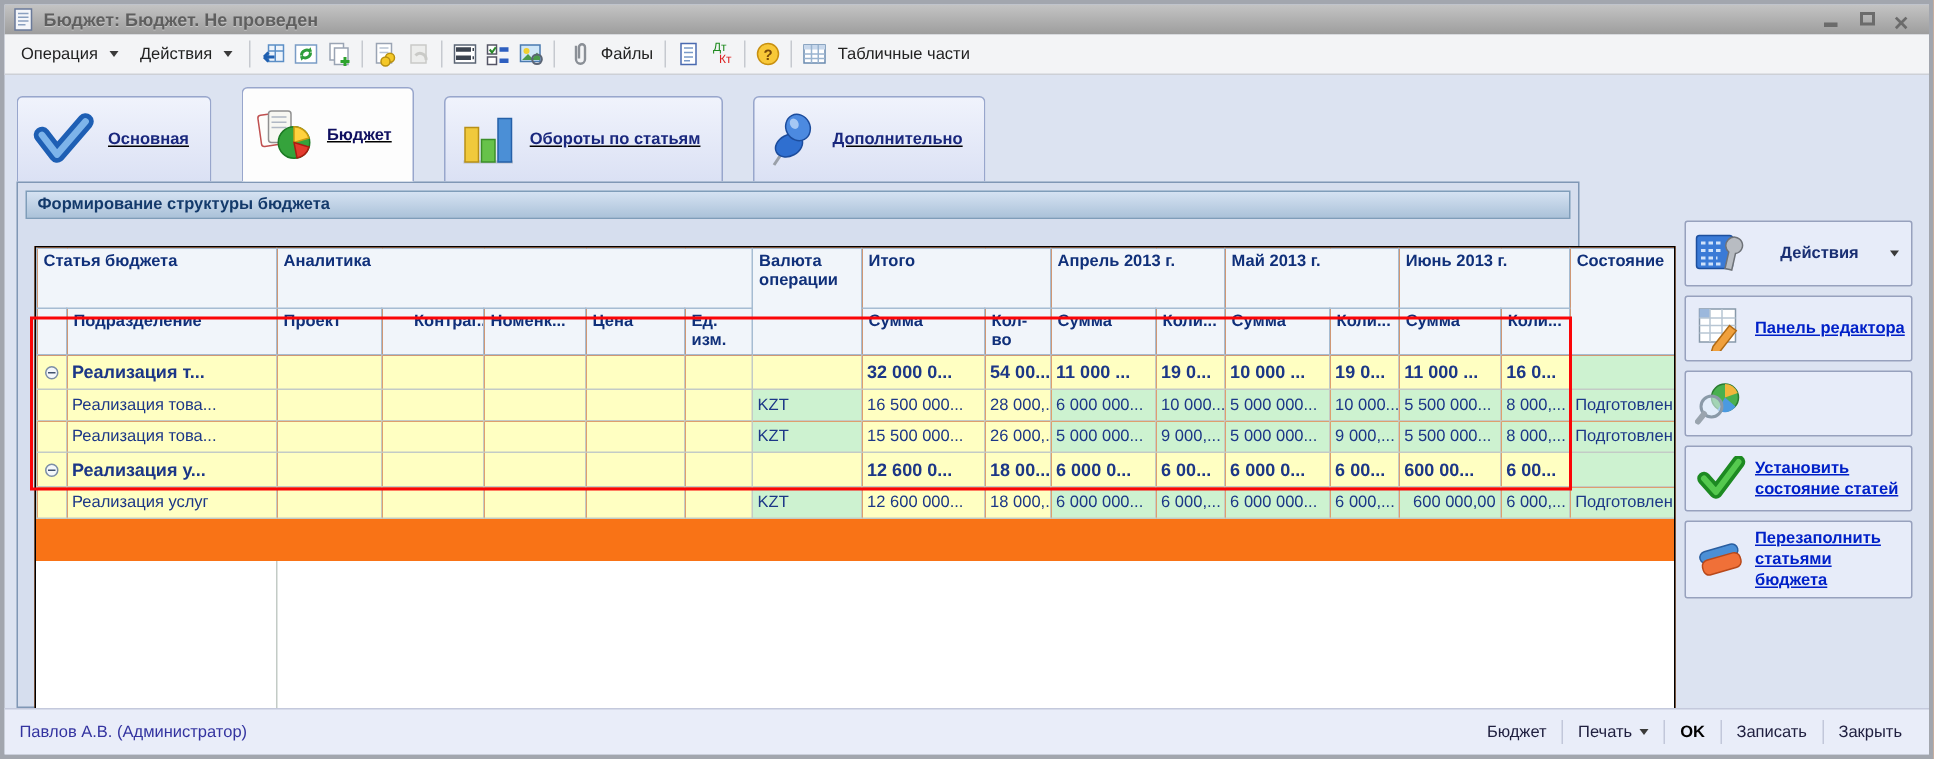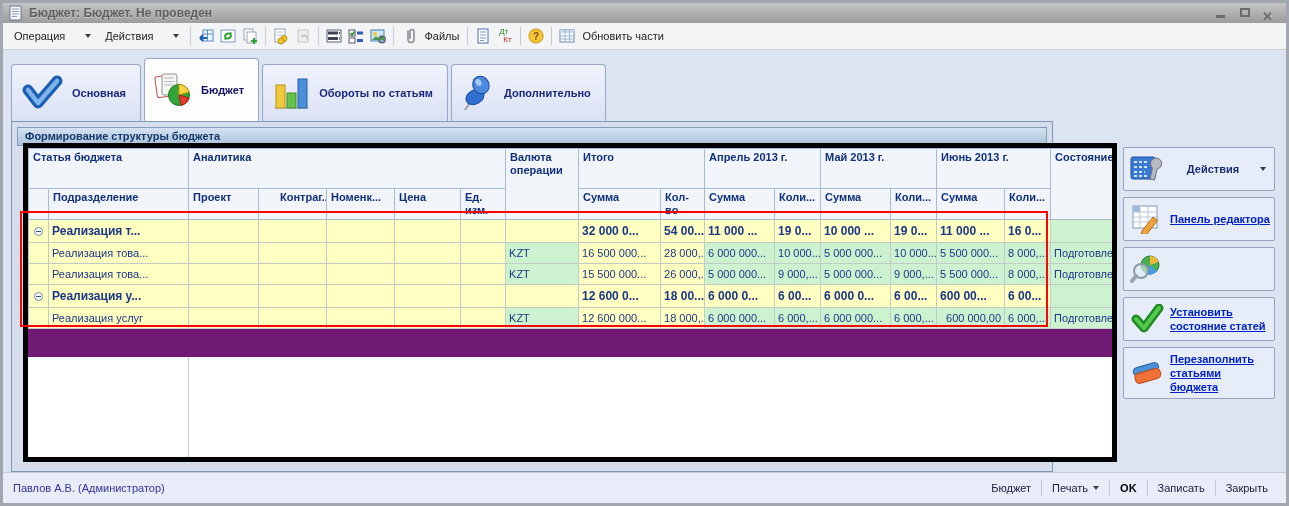--- a/index.html
+++ b/index.html
@@ -21,7 +21,7 @@
   
   .toolbar { height:27px; background:#f3f4f6; border-bottom:1px solid #cdd0d6;
              display:flex; align-items:center; padding:0 4px; font-size:11px; color:#222; }
-  .tb-menu { display:flex; align-items:center; gap:20px; padding:3px 7px; border-radius:2px; cursor:default; }
+  .tb-menu { display:flex; align-items:center; gap:8px; padding:3px 7px; border-radius:2px; cursor:default; }
   .caret { width:0; height:0; border-left:3px solid transparent; border-right:3px solid transparent;
            border-top:4px solid #3a3a3a; display:inline-block; }
   .tb-sep { width:1px; height:18px; background:#c6c9cf; margin:0 4px; }

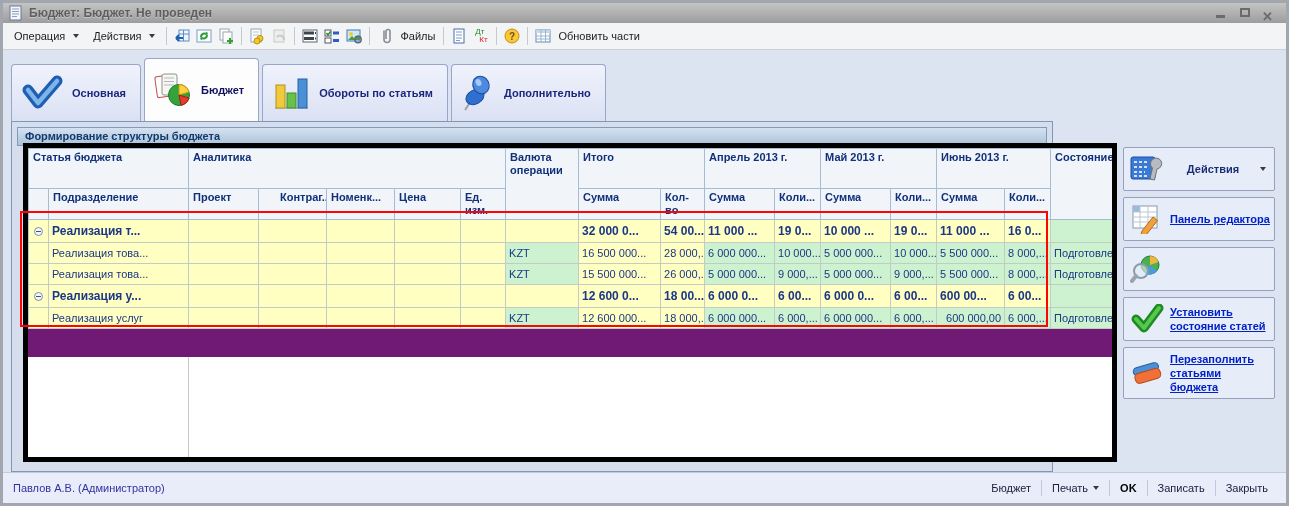--- a/index.html
+++ b/index.html
@@ -213,7 +213,7 @@
         <path d="M2 9 h14 M2 12 h14 M7 3 v12 M11.5 3 v12" stroke="#9ab4d0"></path>
       </svg>
     </span>
-    <span class="tb-label">Обновить части</span>
+    <span class="tb-label">Табличные части</span>
   </div>
 
   <div class="tabstrip">

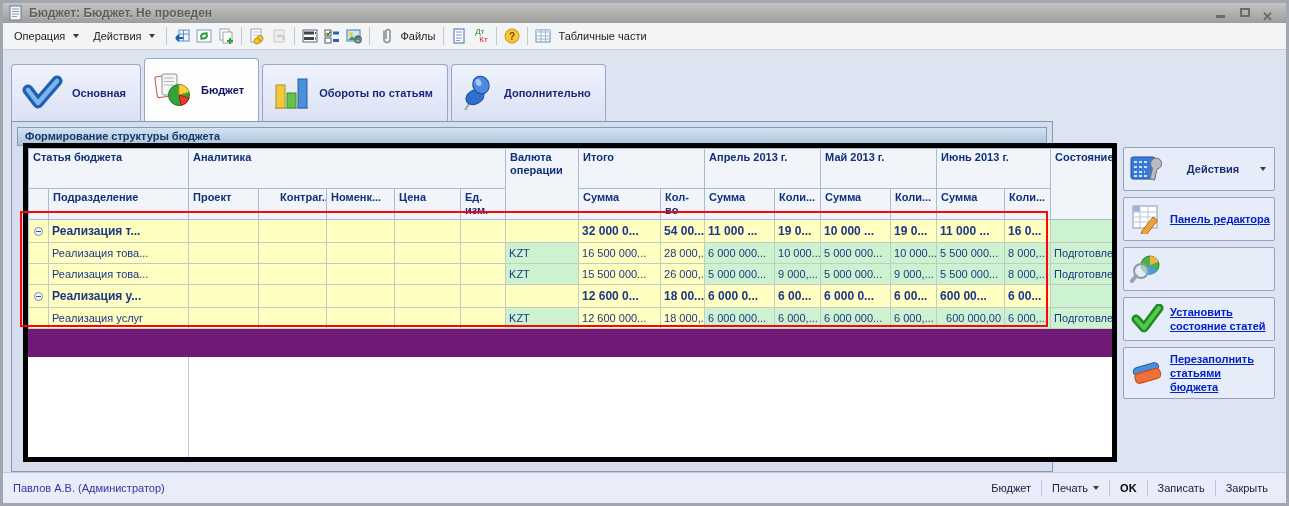--- a/index.html
+++ b/index.html
@@ -31,7 +31,7 @@
   .dtkt .dt { color:#1f8a1f; } .dtkt .kt { color:#d22; padding-left:4px;margin-top:40px; }
 
   
-  .tabstrip { position:absolute; left:8px; top:55px; height:63px; display:flex; align-items:flex-end; gap:3px; }
+  .tabstrip { position:absolute; left:8px; top:55px; height:63px; display:flex; align-items:flex-end; gap:20px;text-decoration:underline; }
   .tab { height:57px; display:flex; align-items:center; gap:8px; padding:0 14px 0 8px;
          background:linear-gradient(#f0f3fc,#dbe1f4); border:1px solid #98a6cc; border-bottom:none;
          border-radius:4px 4px 0 0; font-size:11px; font-weight:bold; color:#19277d; cursor:default; }

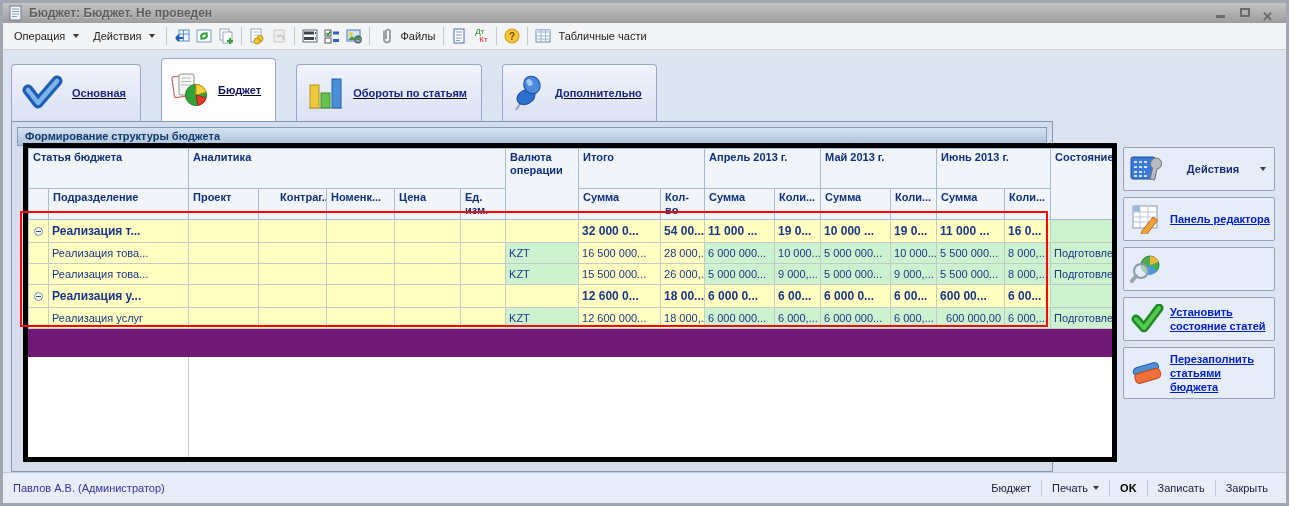--- a/index.html
+++ b/index.html
@@ -45,8 +45,8 @@
              font-size:11px; font-weight:bold; color:#143a6b; line-height:17px; padding-left:7px; }
 
   
-  .grid-box { position:absolute; left:11px; top:21px; width:1094px; height:319px;
-              background:#701a75; border:5px solid #000000; overflow:hidden; }
+  .grid-box { position:absolute; left:11px; top:42px; width:1094px; height:319px;
+              background:#f97316; border:1px solid #000000; overflow:hidden; }
   table.grid { border-collapse:collapse; table-layout:fixed; width:1092px; }
   table.grid th, table.grid td { border:1px solid #c3cbc6; overflow:hidden; white-space:nowrap; }
   table.grid th { border-color:#a6bcd2; background:#f1f5fa; color:#10307a; font-size:11px;

